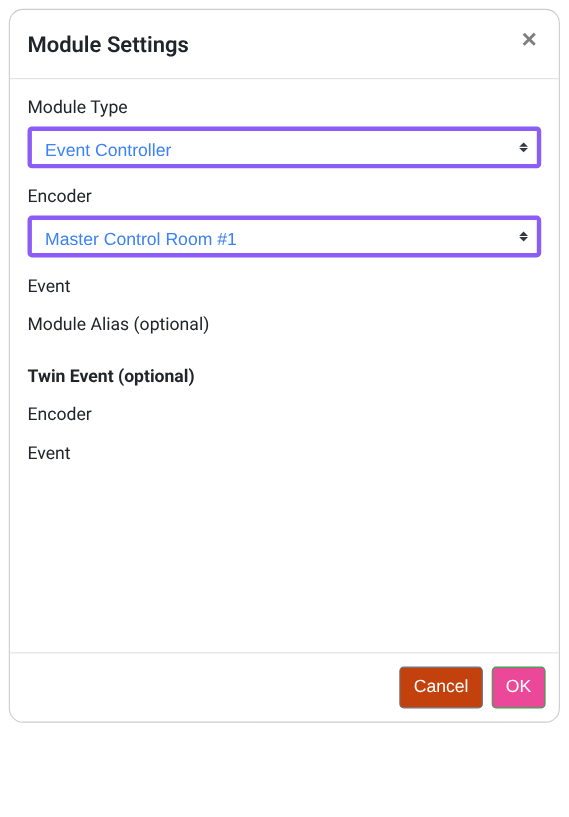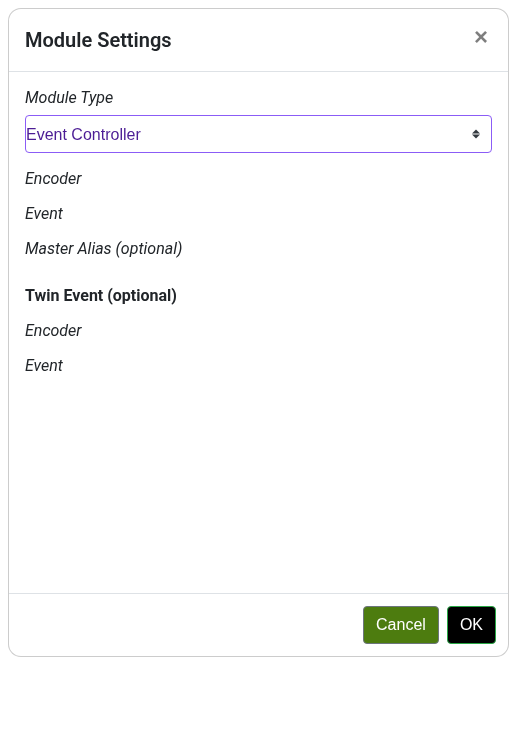--- a/index.html
+++ b/index.html
@@ -60,7 +60,6 @@
       color: #212529;
       margin-bottom: 8px;
       font-weight: 400;
-      font-style: italic;
     }
     .form-control {
       display: block;

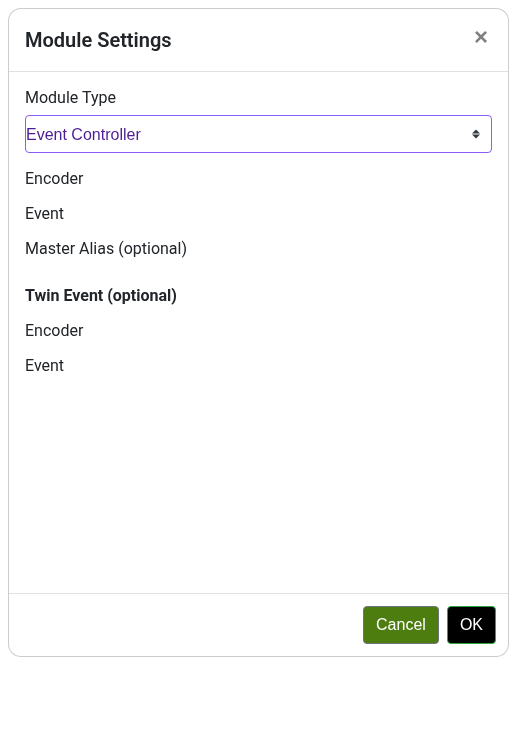--- a/index.html
+++ b/index.html
@@ -64,12 +64,12 @@
     .form-control {
       display: block;
       width: 100%;
-      padding: 7px 0;
+      padding: 7px 12px;
       font-size: 16px;
       line-height: 1.5;
-      color: #4c1d95;
+      color: #3b82f6;
       background-color: #fff;
-      border: 1px solid #8b5cf6;
+      border: 4px solid #8b5cf6;
       border-radius: 4px;
       height: 38px;
     }

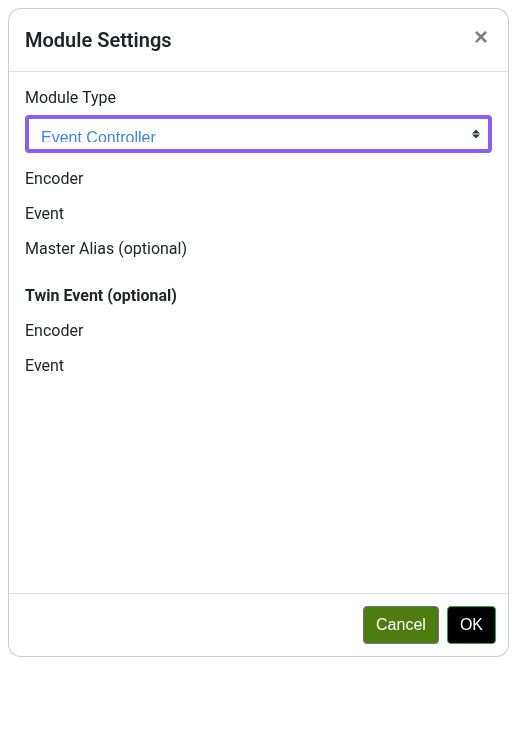--- a/index.html
+++ b/index.html
@@ -171,6 +171,15 @@
 
     <div class="form-group">
       <label class="form-label">Encoder</label>
+      <div class="select-wrapper">
+        <select class="form-control">
+          <option>Master Control Room #1</option>
+        </select>
+        <span class="select-caret">
+          <span class="caret-up"></span>
+          <span class="caret-down"></span>
+        </span>
+      </div>
     </div>
 
     <div class="form-group">

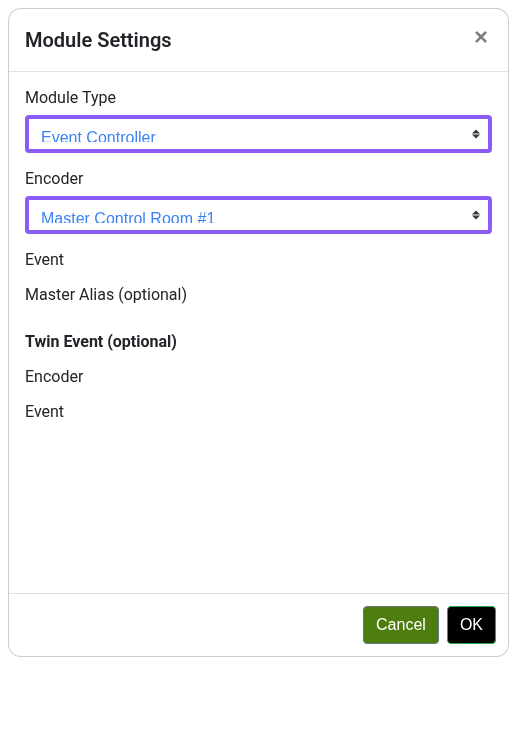--- a/index.html
+++ b/index.html
@@ -187,7 +187,7 @@
     </div>
 
     <div class="form-group">
-      <label class="form-label">Master Alias (optional)</label>
+      <label class="form-label">Module Alias (optional)</label>
     </div>
 
     <div class="section-title">Twin Event (optional)</div>

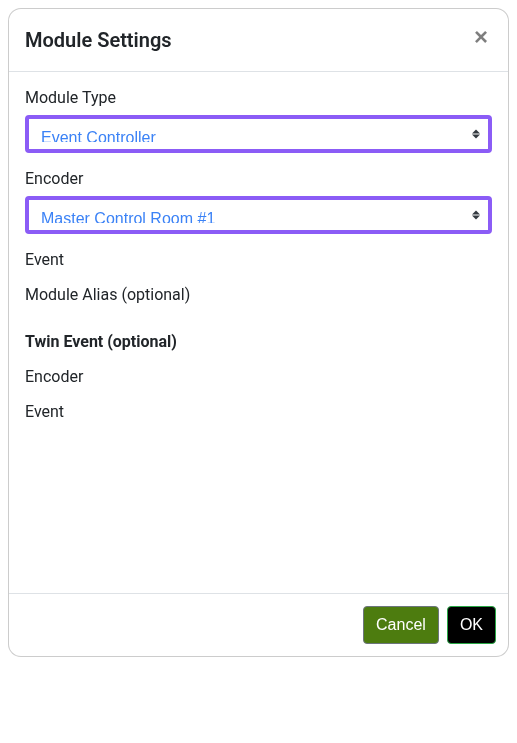--- a/index.html
+++ b/index.html
@@ -134,7 +134,7 @@
     }
     .btn-secondary {
       color: #fff;
-      background-color: #4d7c0f;
+      background-color: #c2410c;
       border-color: #6c757d;
     }
     .btn-success {

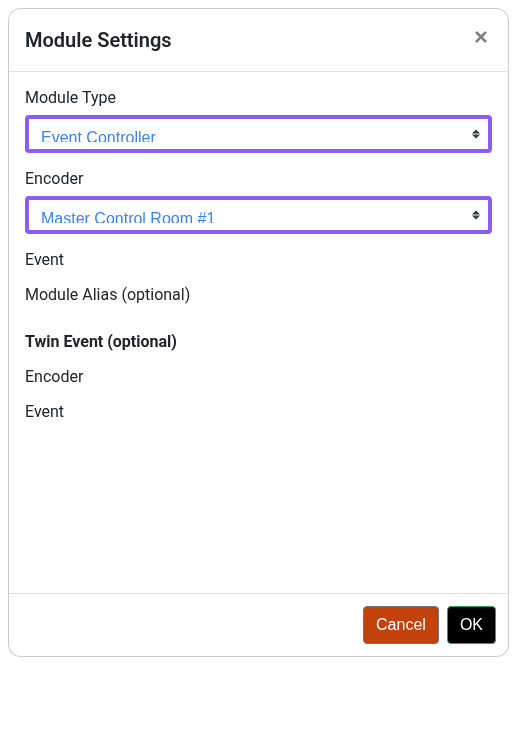--- a/index.html
+++ b/index.html
@@ -139,7 +139,7 @@
     }
     .btn-success {
       color: #fff;
-      background-color: #000000;
+      background-color: #ec4899;
       border-color: #28a745;
     }
   </style>

